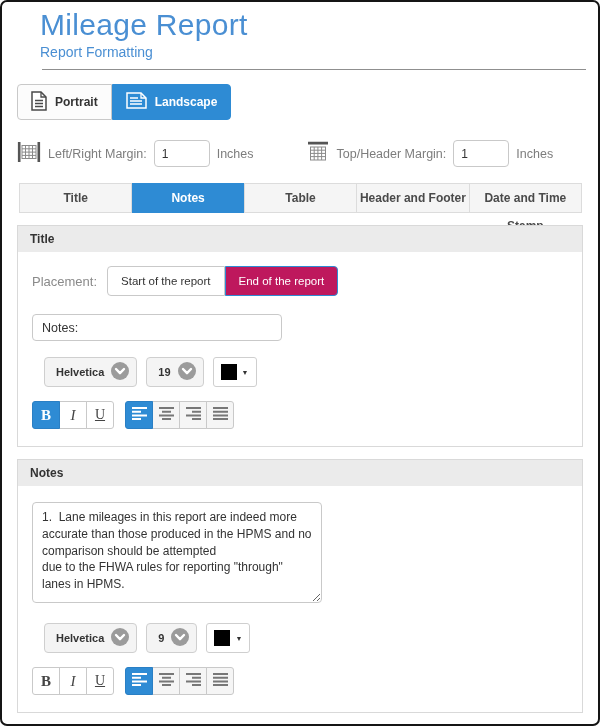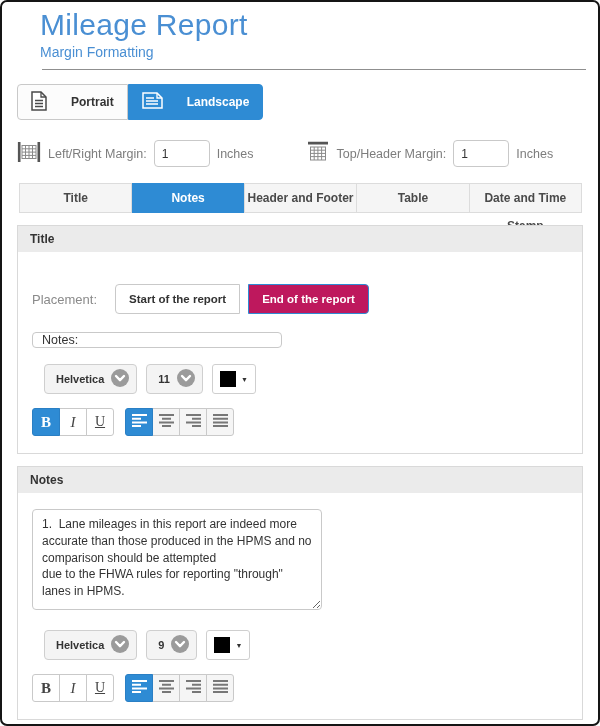--- a/index.html
+++ b/index.html
@@ -85,7 +85,7 @@
 
   <div class="header">
     <div class="title">Mileage Report</div>
-    <div class="subtitle">Margin Formatting</div>
+    <div class="subtitle">Report Formatting</div>
   </div>
   <div class="divider"></div>
 

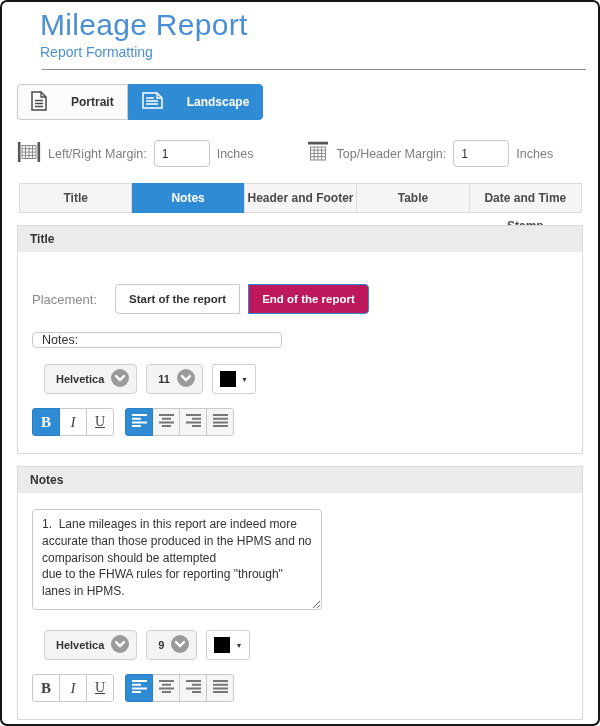--- a/index.html
+++ b/index.html
@@ -16,7 +16,7 @@
 
   
   .orient-row { margin:14px 0 0 15px; display:flex; }
-  .orient-btn { display:flex; align-items:center; gap:24px; height:36px; padding:0 13px;
+  .orient-btn { display:flex; align-items:center; gap:8px; height:36px; padding:0 13px;
                 border:1px solid #c9c9c9; background:#fcfcfc; font-size:12px; font-weight:bold; color:#333; cursor:pointer; }
   .orient-btn:first-child { border-radius:4px 0 0 4px; }
   .orient-btn.active { background:#2e8bd4; border-color:#2e8bd4; color:#fff; border-radius:0 4px 4px 0;justify-content:center; }

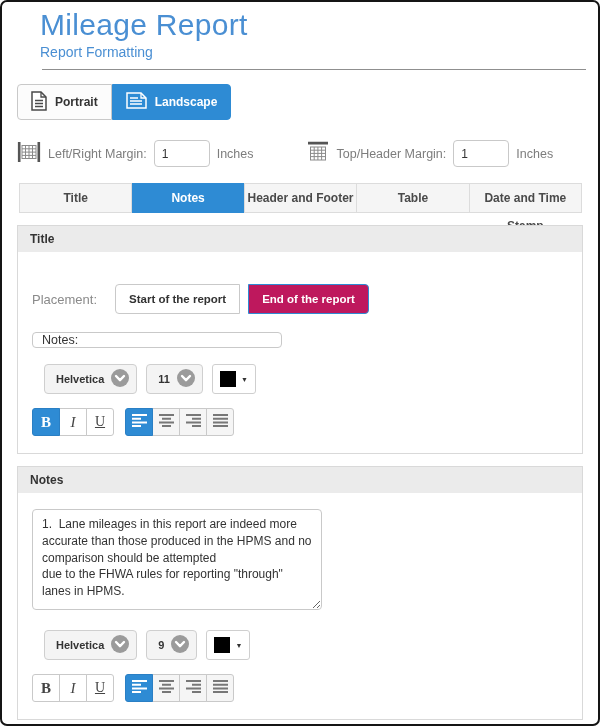--- a/index.html
+++ b/index.html
@@ -143,8 +143,8 @@
   <div class="tabs">
     <div class="tab">Title</div>
     <div class="tab active">Notes</div>
+    <div class="tab">Table</div>
     <div class="tab">Header and Footer</div>
-    <div class="tab">Table</div>
     <div class="tab">Date and Time Stamp</div>
   </div>
 

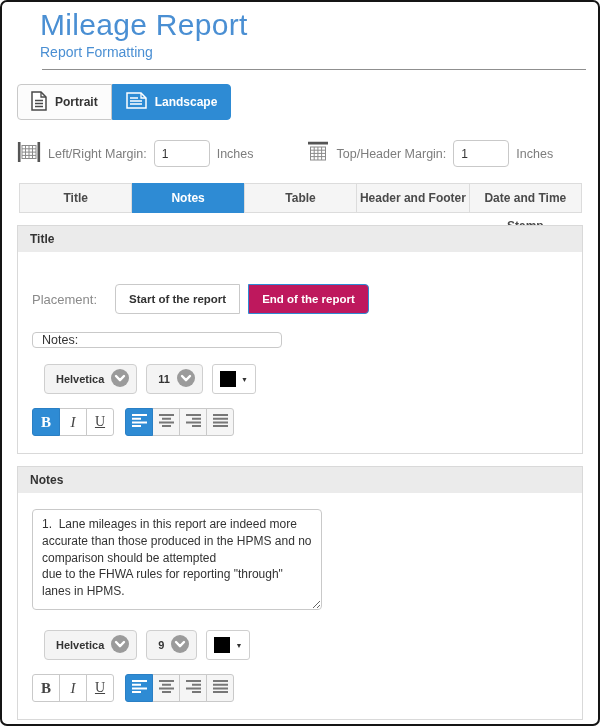--- a/index.html
+++ b/index.html
@@ -42,7 +42,7 @@
   .panel-body { padding:14px 14px 17px; background:#fff; }
 
   
-  .placement-row { display:flex; align-items:center; margin-top:18px;gap:8px; }
+  .placement-row { display:flex; align-items:center; margin-top:0; }
   .placement-label { color:#8a8a8a; font-size:13px; margin-right:10px; }
   .seg-btn { height:30px; padding:8px 13px; font-size:11.5px; font-weight:bold; color:#333;
              background:#fff; border:1px solid #c9c9c9; cursor:pointer; font-family:inherit; }

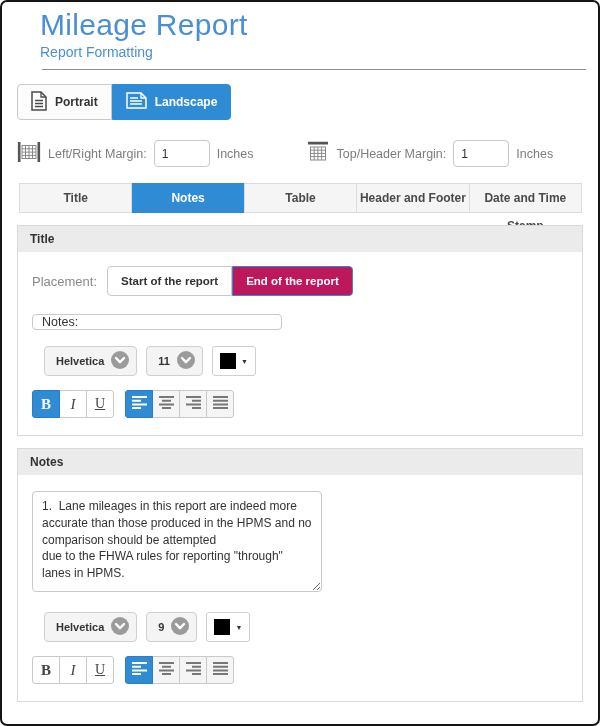--- a/index.html
+++ b/index.html
@@ -44,7 +44,7 @@
   
   .placement-row { display:flex; align-items:center; margin-top:0; }
   .placement-label { color:#8a8a8a; font-size:13px; margin-right:10px; }
-  .seg-btn { height:30px; padding:8px 13px; font-size:11.5px; font-weight:bold; color:#333;
+  .seg-btn { height:30px; padding:8px 13px; font-size:11.5px; font-weight:normal; color:#333;
              background:#fff; border:1px solid #c9c9c9; cursor:pointer; font-family:inherit; }
   .seg-btn:first-of-type { border-radius:4px 0 0 4px; }
   .seg-btn.active { background:#be185d; color:#fff; border-color:#2e8bd4; border-radius:0 4px 4px 0; }

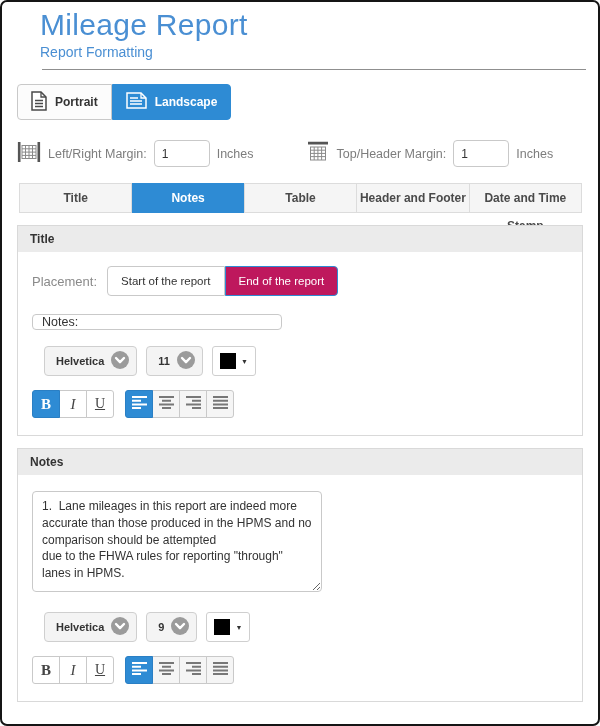--- a/index.html
+++ b/index.html
@@ -49,7 +49,7 @@
   .seg-btn:first-of-type { border-radius:4px 0 0 4px; }
   .seg-btn.active { background:#be185d; color:#fff; border-color:#2e8bd4; border-radius:0 4px 4px 0; }
 
-  .text-input { margin-top:18px; display:block; width:250px; height:16px; border:1px solid #c9c9c9;
+  .text-input { margin-top:18px; display:block; width:250px; height:27px; border:1px solid #c9c9c9;
                 border-radius:4px; font-size:12.5px; padding:0 9px; color:#333; font-family:inherit; }
 
   

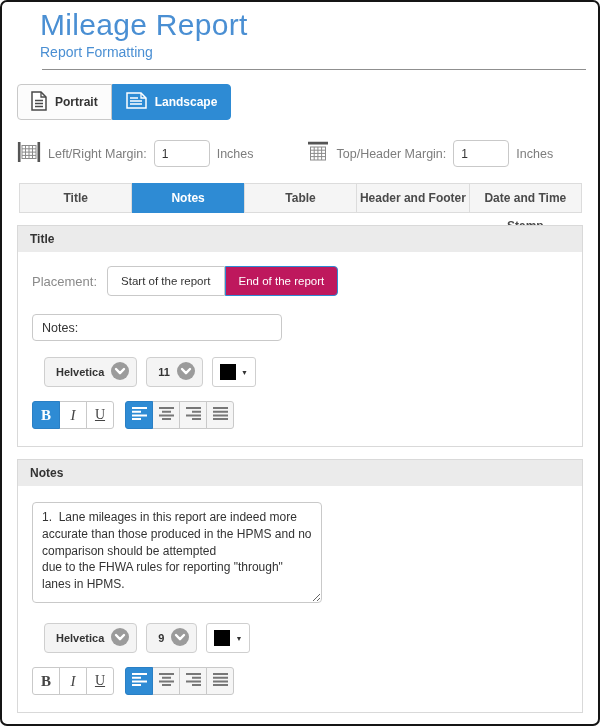--- a/index.html
+++ b/index.html
@@ -168,7 +168,7 @@
           </span>
         </div>
         <div class="dd">
-          <span>11</span>
+          <span>19</span>
           <span>
             <svg width="18" height="18" viewBox="0 0 18 18">
                 <circle cx="9" cy="9" r="9" fill="#9b9b9b"></circle>

